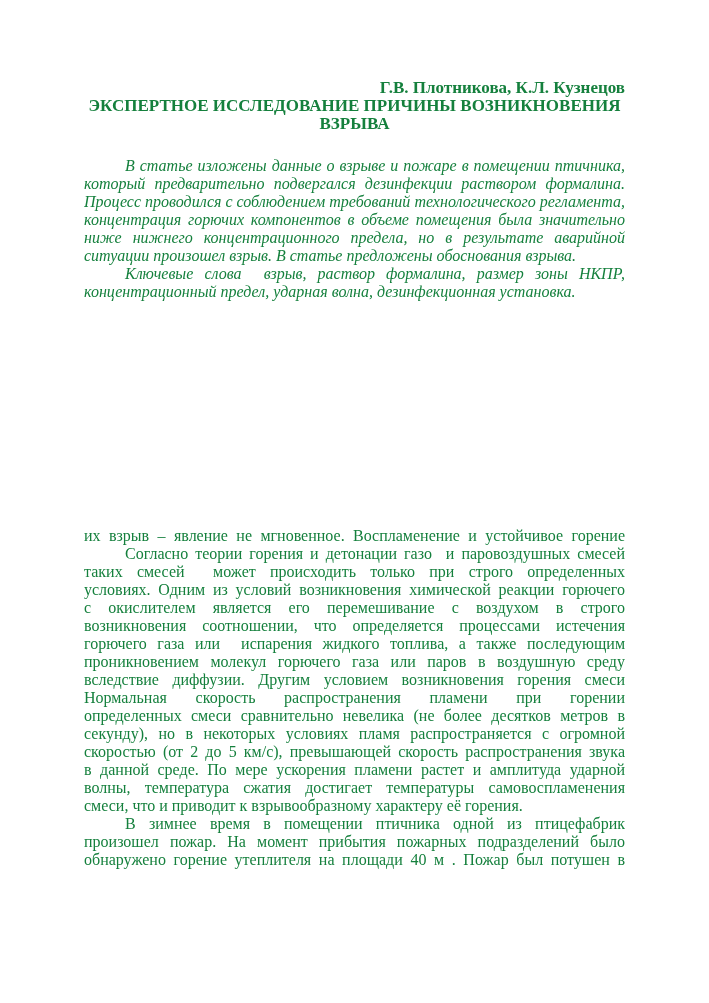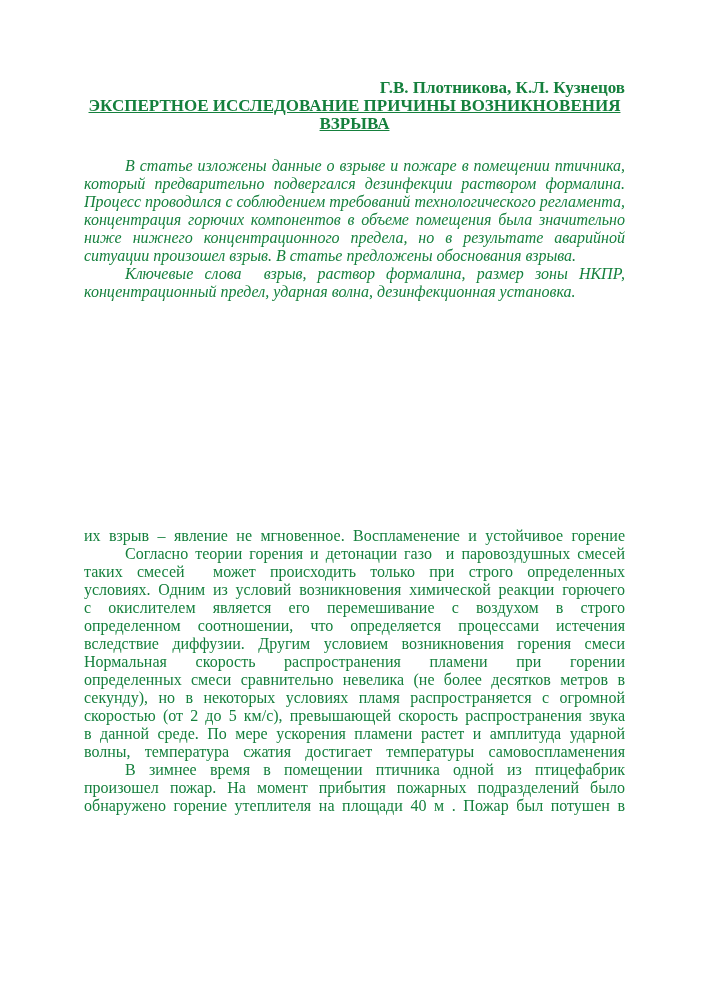--- a/index.html
+++ b/index.html
@@ -34,7 +34,6 @@
     line-height: 18px;
     font-weight: bold;
     text-align: center;
-    text-decoration: underline;
   }
   .spacer-title {
     height: 24px;

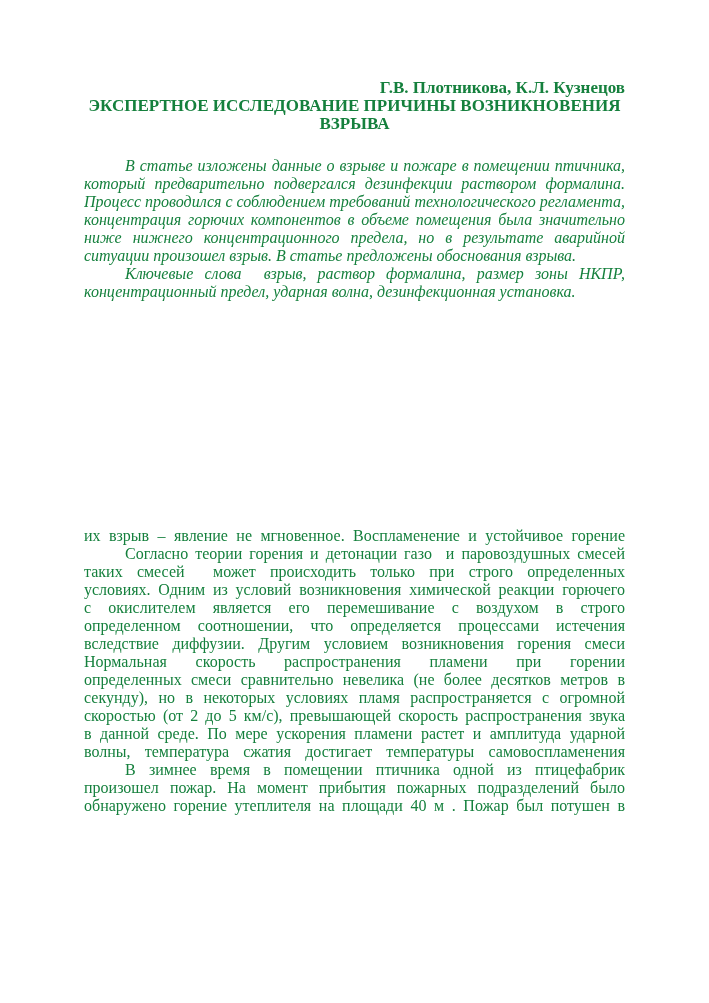--- a/index.html
+++ b/index.html
@@ -101,7 +101,7 @@
           <div class="line j">таких смесей&nbsp; может происходить только при строго определенных</div>
           <div class="line j">условиях. Одним из условий возникновения химической реакции горючего</div>
           <div class="line j">с окислителем является его перемешивание с воздухом в строго</div>
-          <div class="line j">определенном соотношении, что определяется процессами истечения</div>
+          <div class="line j">возникновения соотношении, что определяется процессами истечения</div>
           <div class="line j">вследствие диффузии. Другим условием возникновения горения смеси</div>
           <div class="line j">Нормальная скорость распространения пламени при горении</div>
           <div class="line j">определенных смеси сравнительно невелика (не более десятков метров в</div>

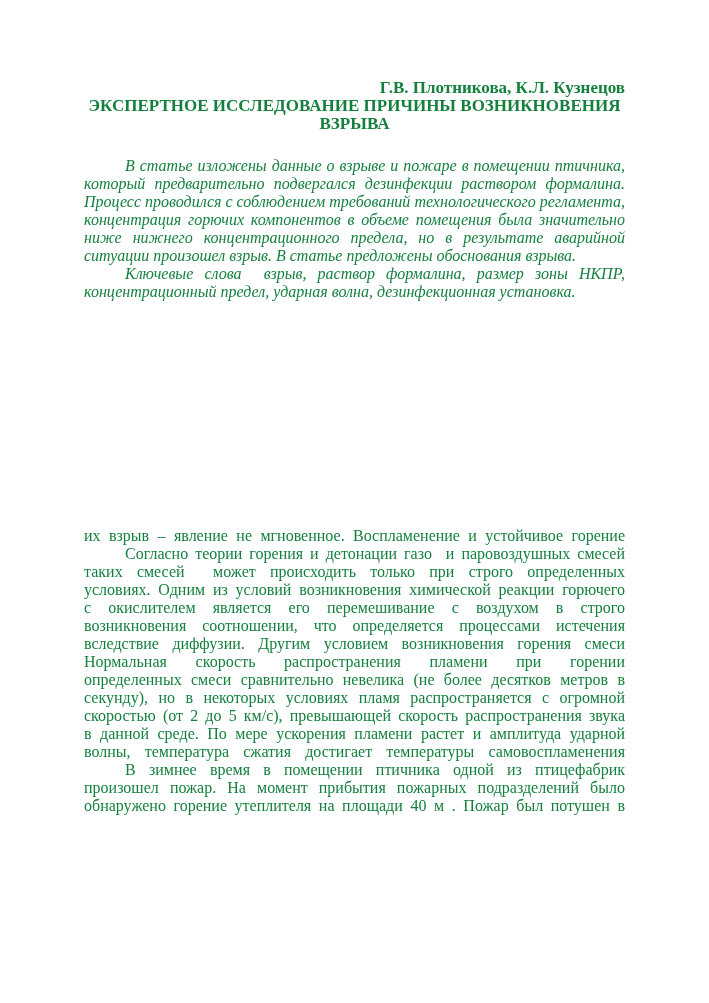--- a/index.html
+++ b/index.html
@@ -102,6 +102,7 @@
           <div class="line j">условиях. Одним из условий возникновения химической реакции горючего</div>
           <div class="line j">с окислителем является его перемешивание с воздухом в строго</div>
           <div class="line j">возникновения соотношении, что определяется процессами истечения</div>
+          <div class="line j">горючего газа или&nbsp; испарения жидкого топлива, а также последующим</div>
           <div class="line j">вследствие диффузии. Другим условием возникновения горения смеси</div>
           <div class="line j">Нормальная скорость распространения пламени при горении</div>
           <div class="line j">определенных смеси сравнительно невелика (не более десятков метров в</div>

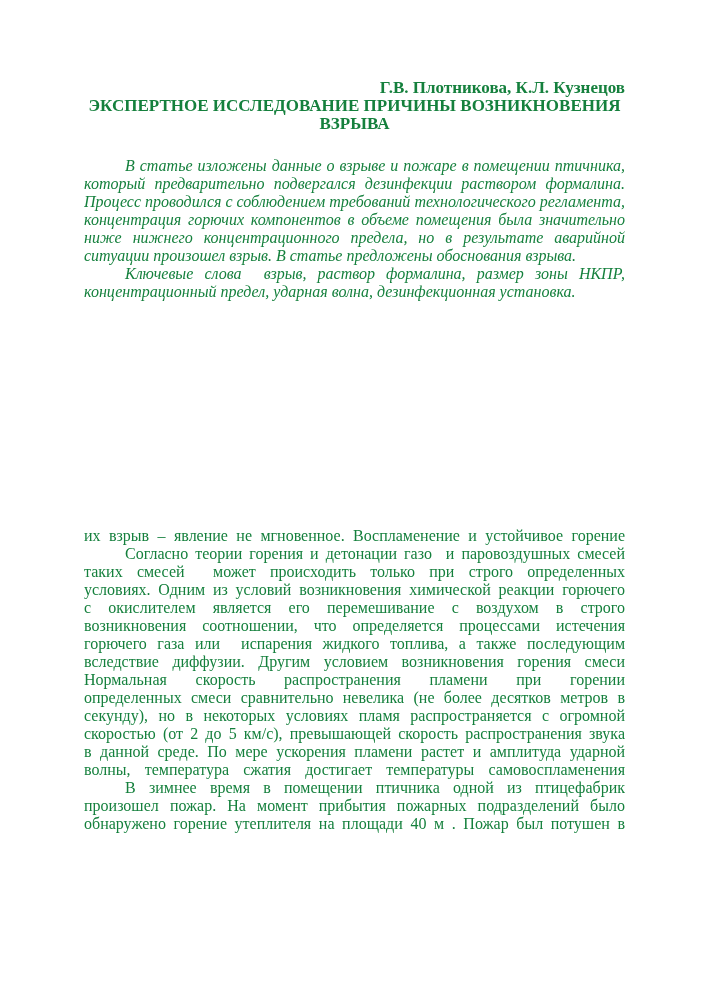--- a/index.html
+++ b/index.html
@@ -103,6 +103,7 @@
           <div class="line j">с окислителем является его перемешивание с воздухом в строго</div>
           <div class="line j">возникновения соотношении, что определяется процессами истечения</div>
           <div class="line j">горючего газа или&nbsp; испарения жидкого топлива, а также последующим</div>
+          <div class="line j">проникновением молекул горючего газа или паров в воздушную среду</div>
           <div class="line j">вследствие диффузии. Другим условием возникновения горения смеси</div>
           <div class="line j">Нормальная скорость распространения пламени при горении</div>
           <div class="line j">определенных смеси сравнительно невелика (не более десятков метров в</div>

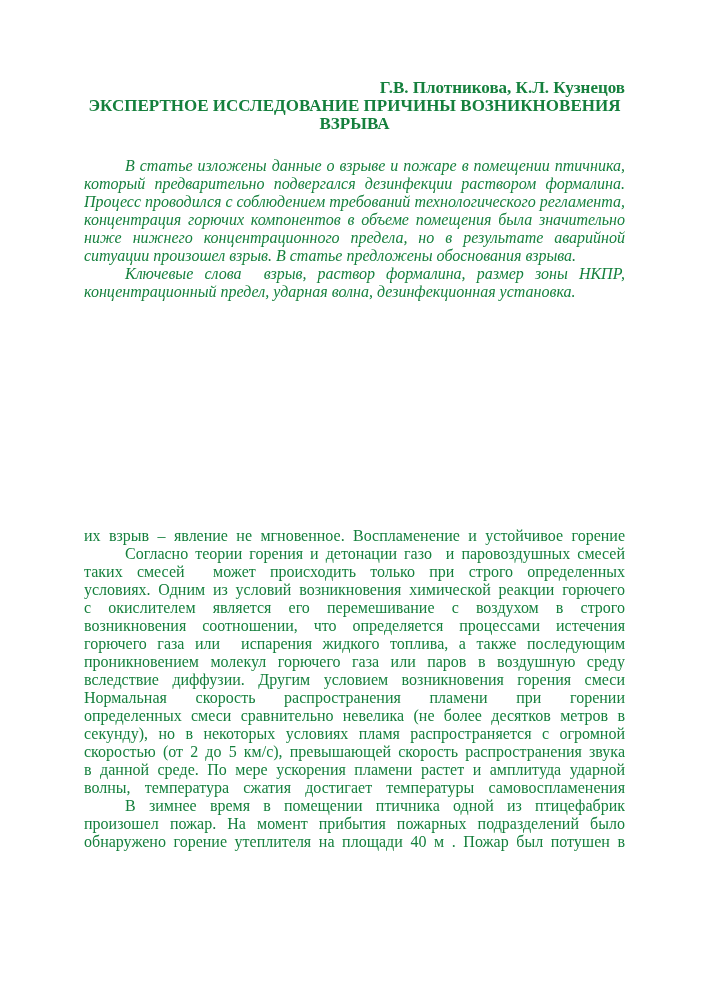--- a/index.html
+++ b/index.html
@@ -111,6 +111,7 @@
           <div class="line j">скоростью (от 2 до 5 км/с), превышающей скорость распространения звука</div>
           <div class="line j">в данной среде. По мере ускорения пламени растет и амплитуда ударной</div>
           <div class="line j">волны, температура сжатия достигает температуры самовоспламенения</div>
+          <div class="line">смеси, что и приводит к взрывообразному характеру её горения.</div>
         </div>
         <div class="para">
           <div class="line j first">В зимнее время в помещении птичника одной из птицефабрик</div>

